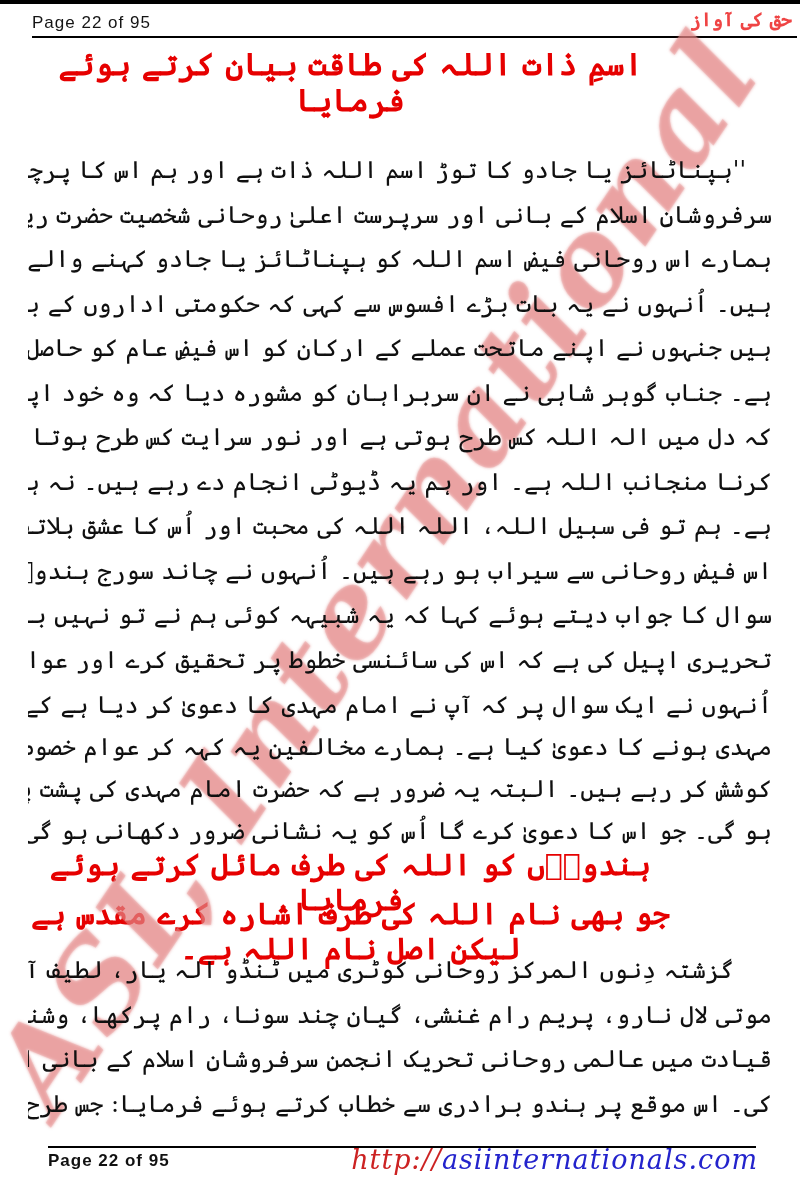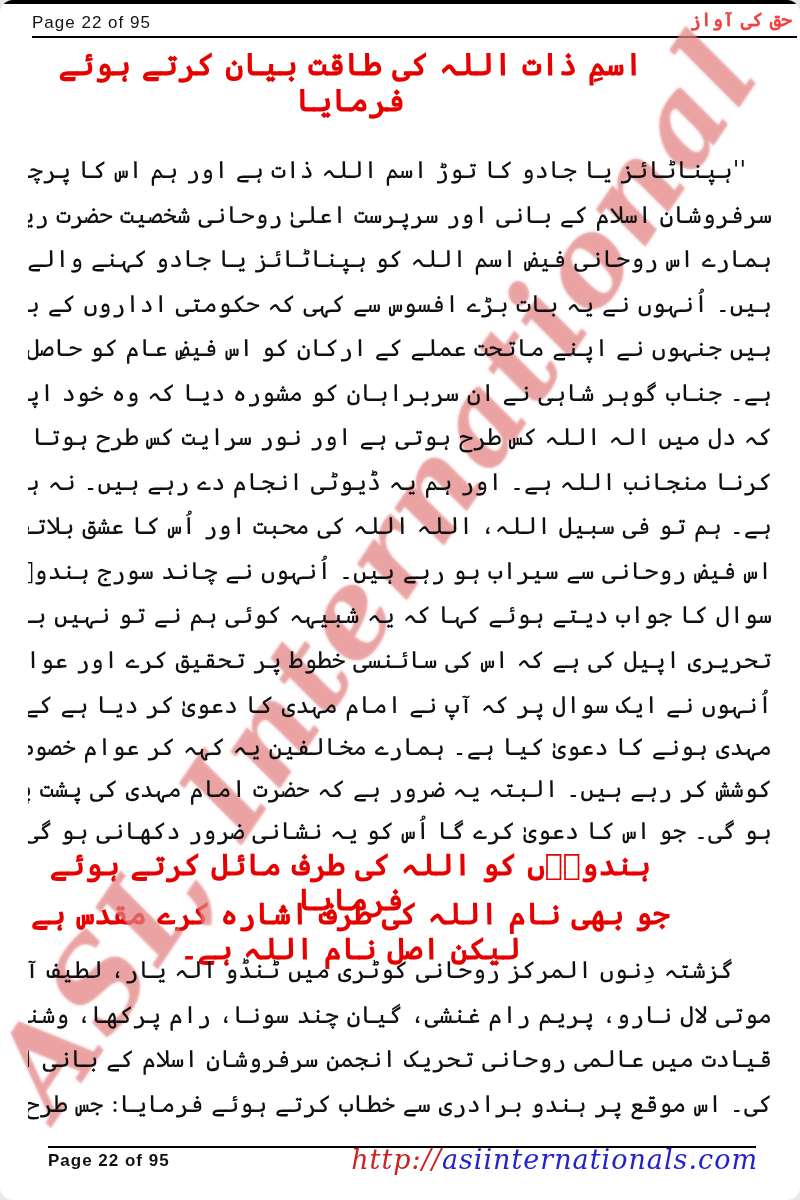--- a/index.html
+++ b/index.html
@@ -7,7 +7,6 @@
     position:relative;width:800px;height:1200px;background:#ffffff;
     margin:0 auto;overflow:hidden;
     font-family:"DejaVu Serif",serif;
-    border-radius:13px;
   }
   
   .topbar{position:absolute;top:0;left:0;width:800px;height:4px;background:#000;}

